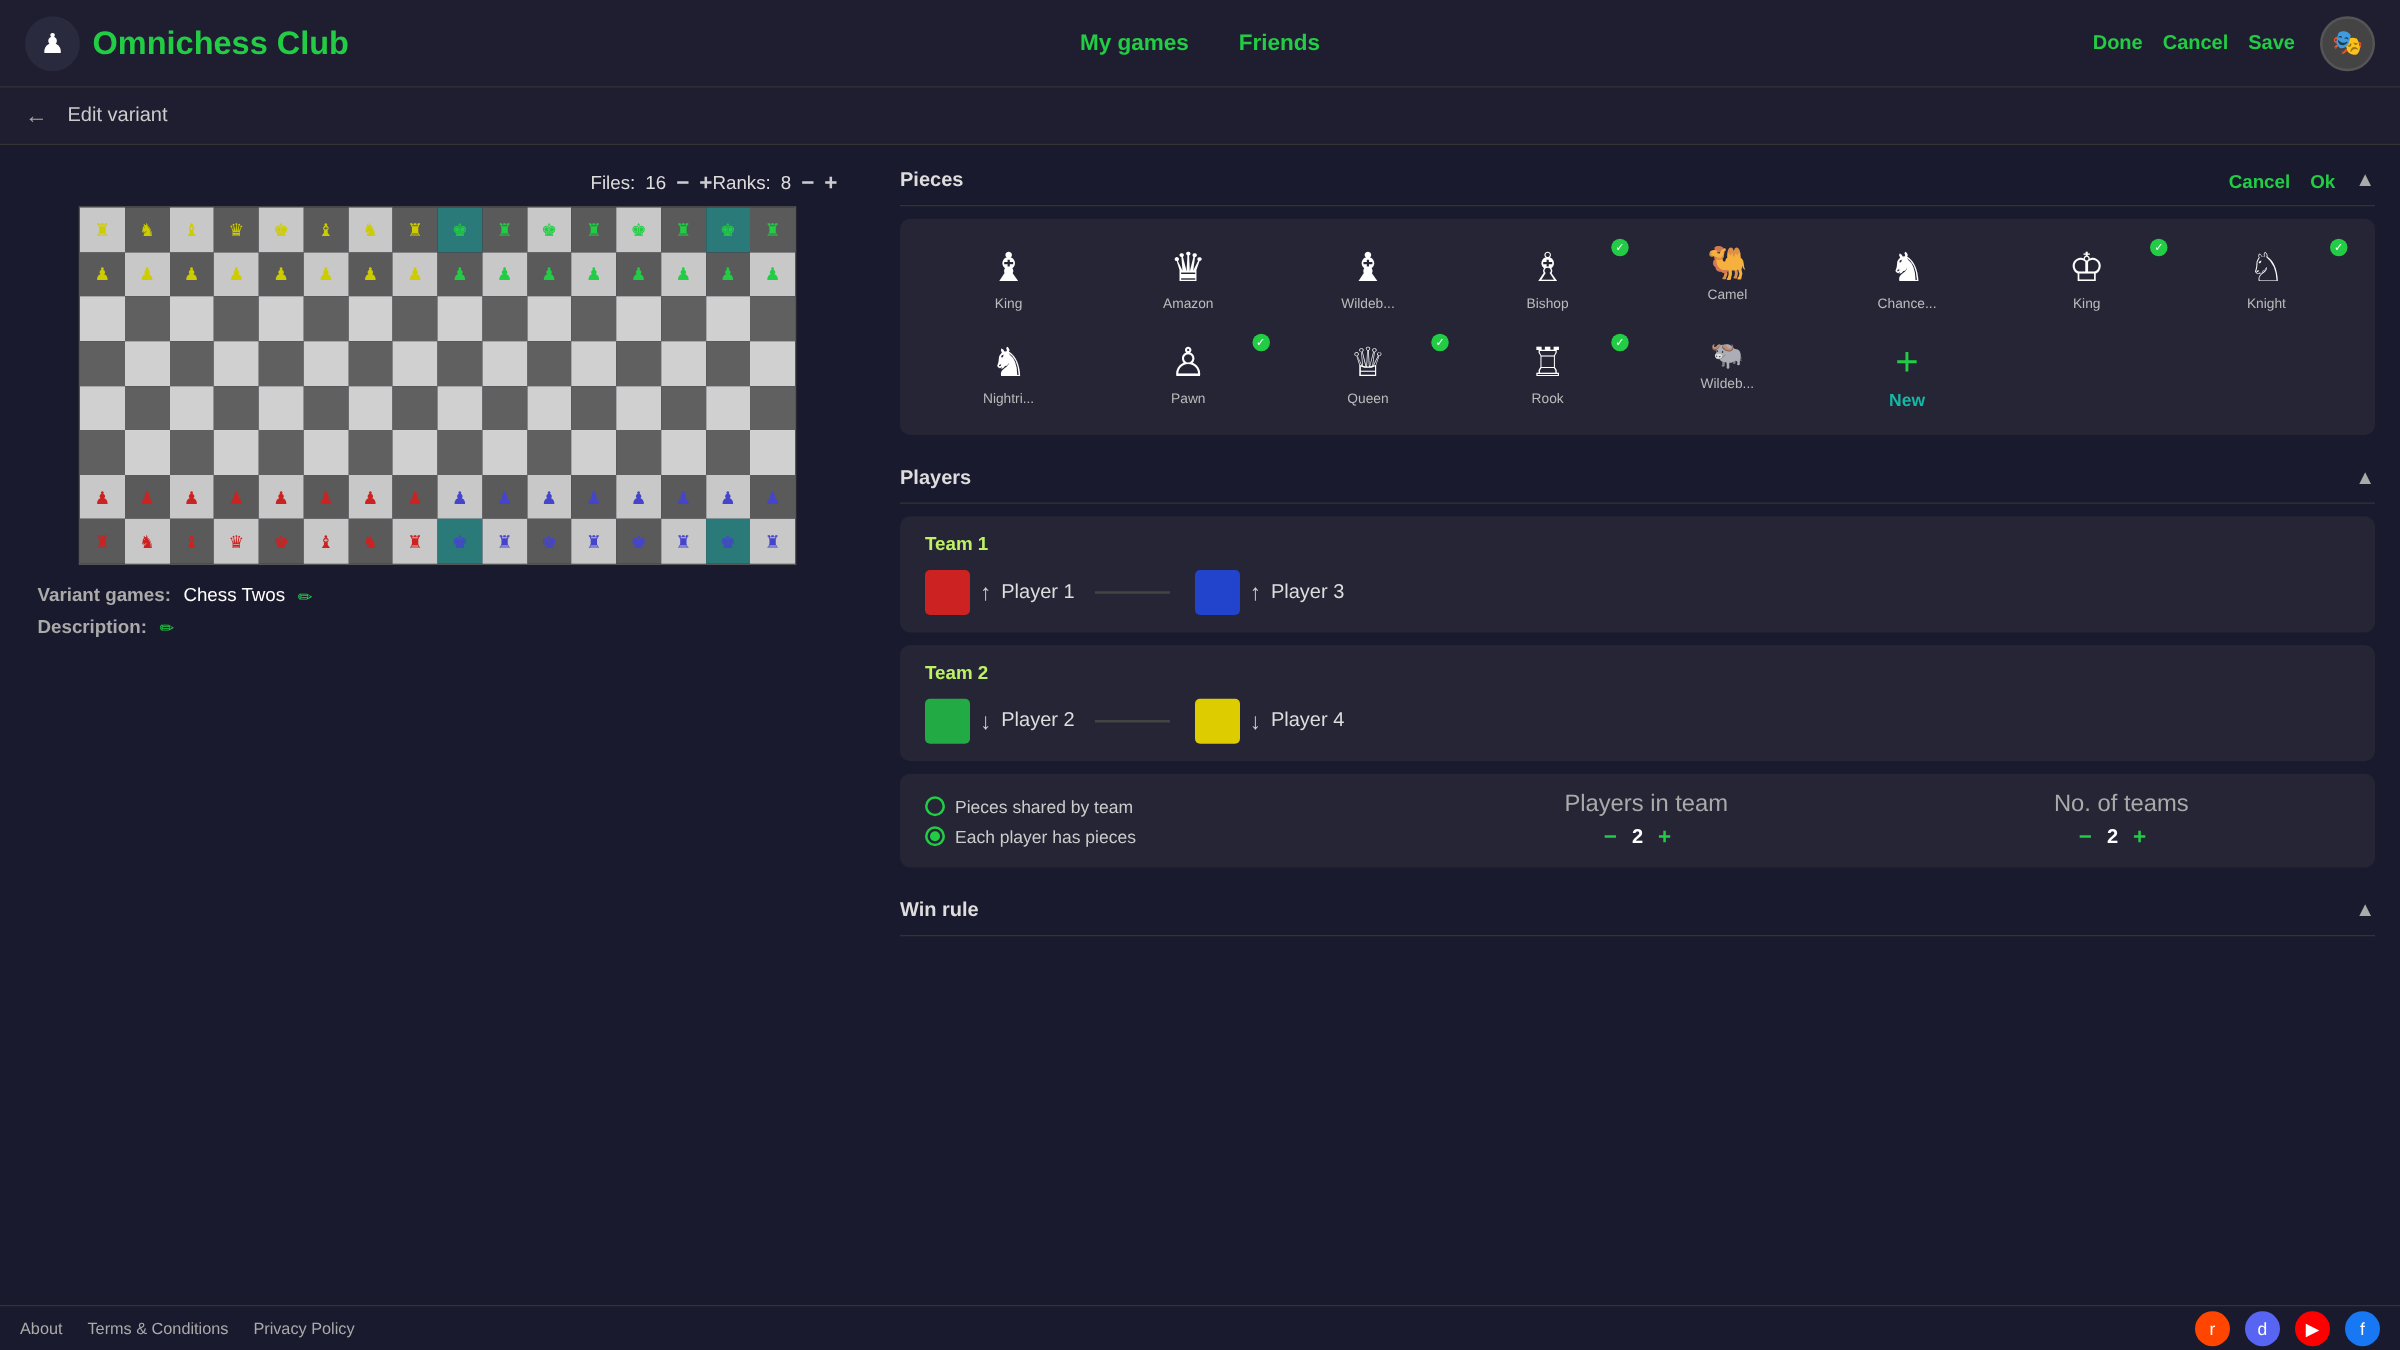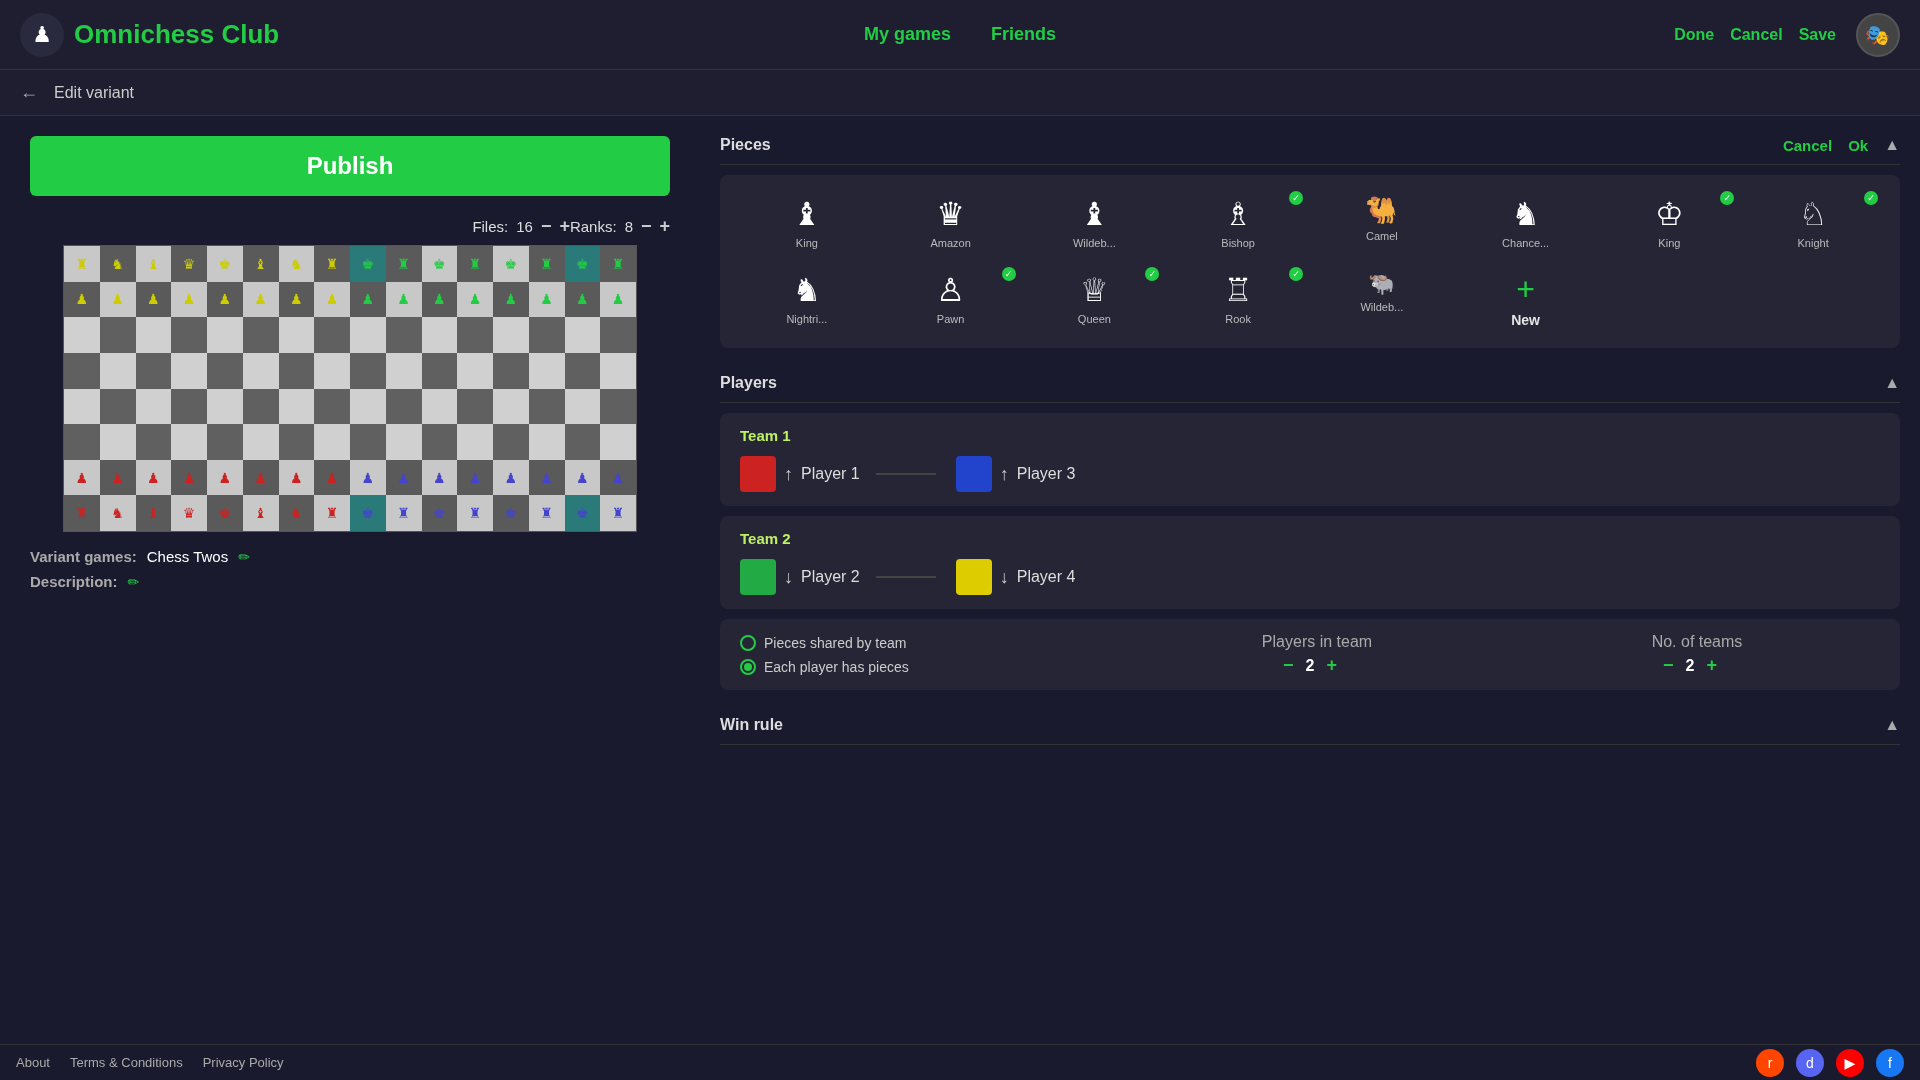--- a/index.html
+++ b/index.html
@@ -487,7 +487,6 @@
 <div id="main-content">
 
   <div id="left-panel">
-    <button id="publish-btn">Publish</button>
 
     <div id="board-controls">
       <div class="control-group">

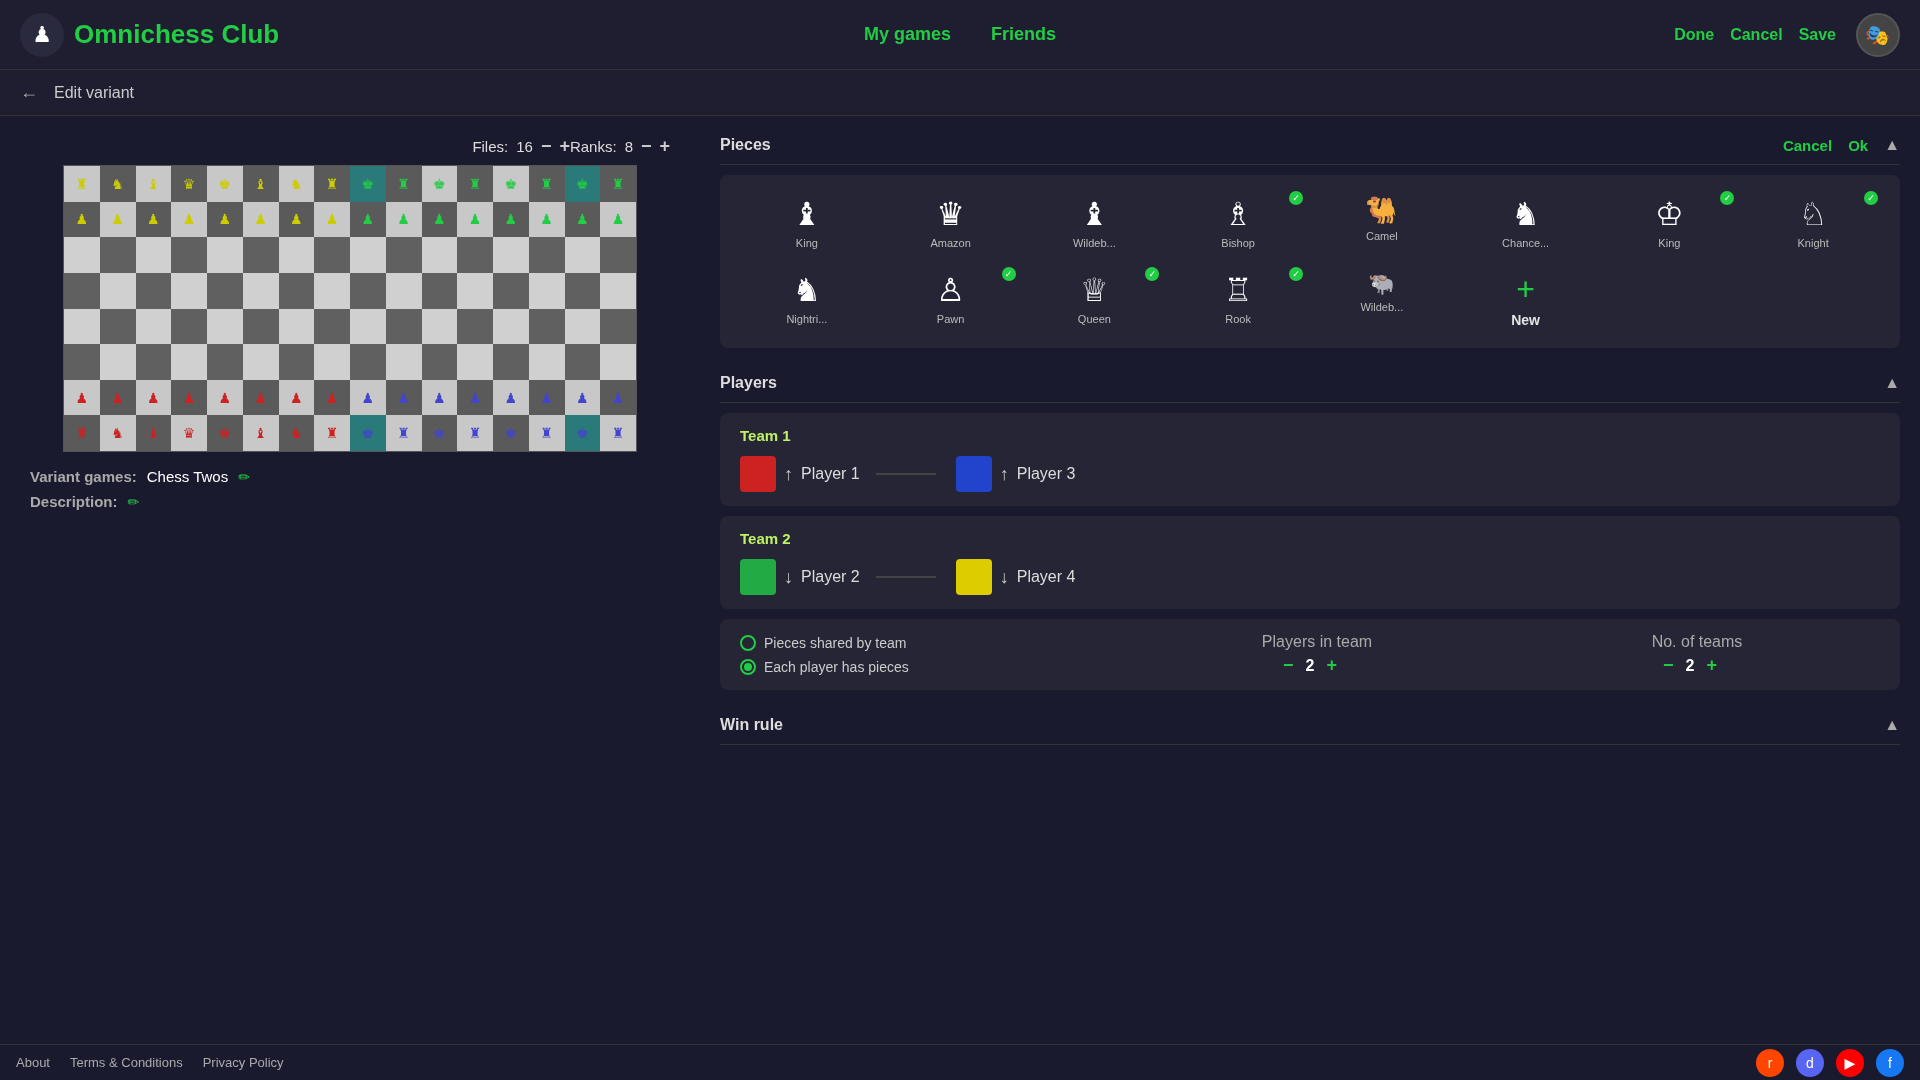--- a/index.html
+++ b/index.html
@@ -296,7 +296,7 @@
     }
     .new-piece-label {
       font-size: 14px;
-      color: #e5e5e5;
+      color: #14b8a6;
       font-weight: bold;
     }
 

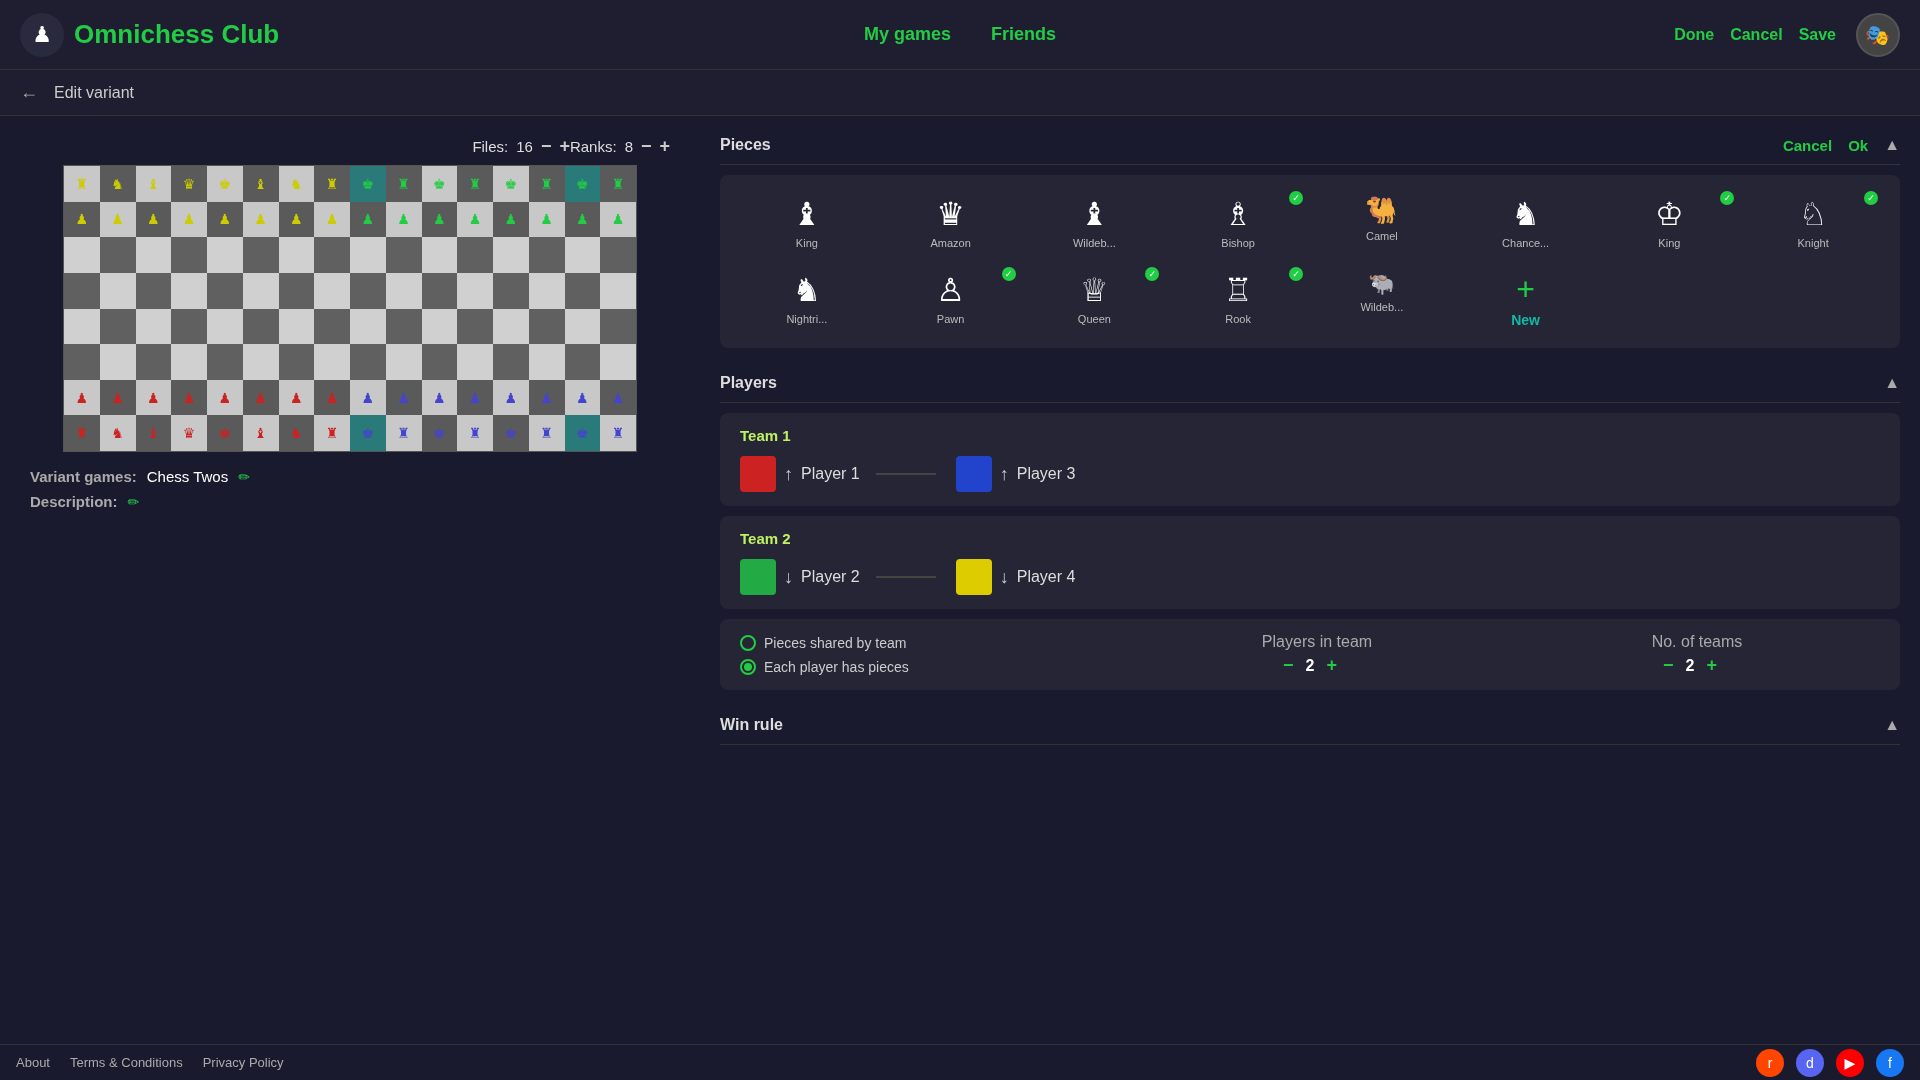--- a/index.html
+++ b/index.html
@@ -392,7 +392,7 @@
       gap: 4px;
     }
     .counter-label {
-      font-size: 16px;
+      font-size: 19px;
       color: #aaa;
       margin-left: 14px;
     }

